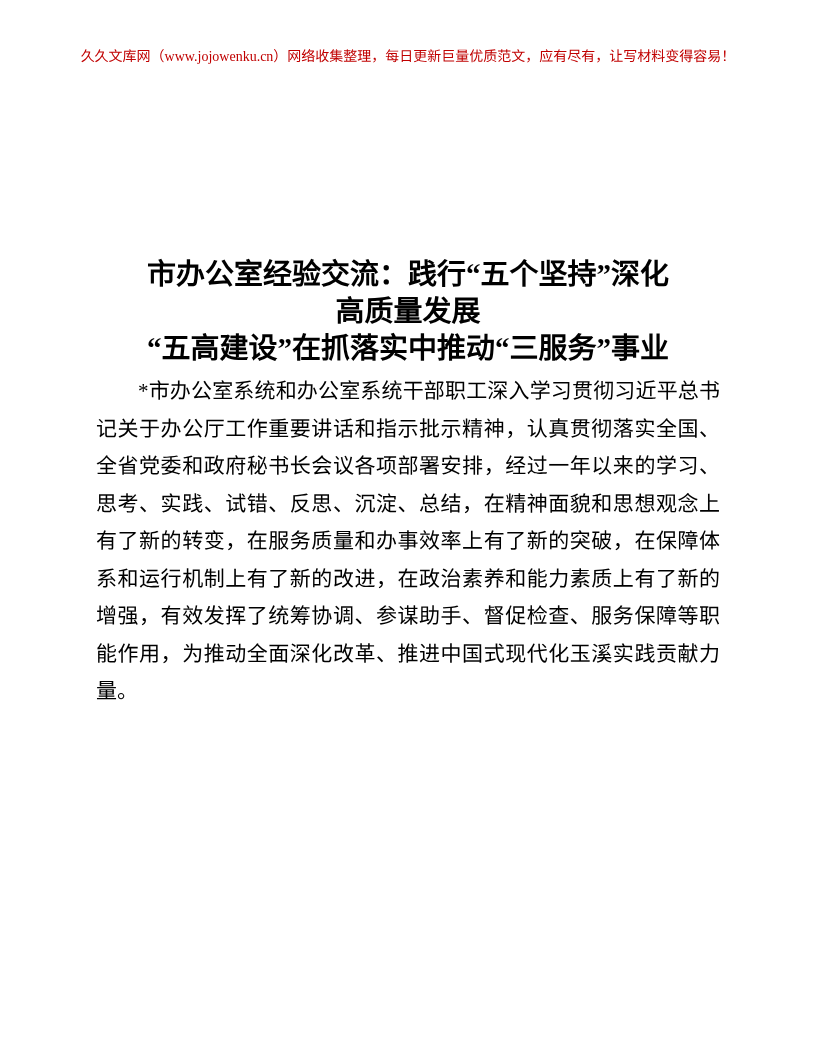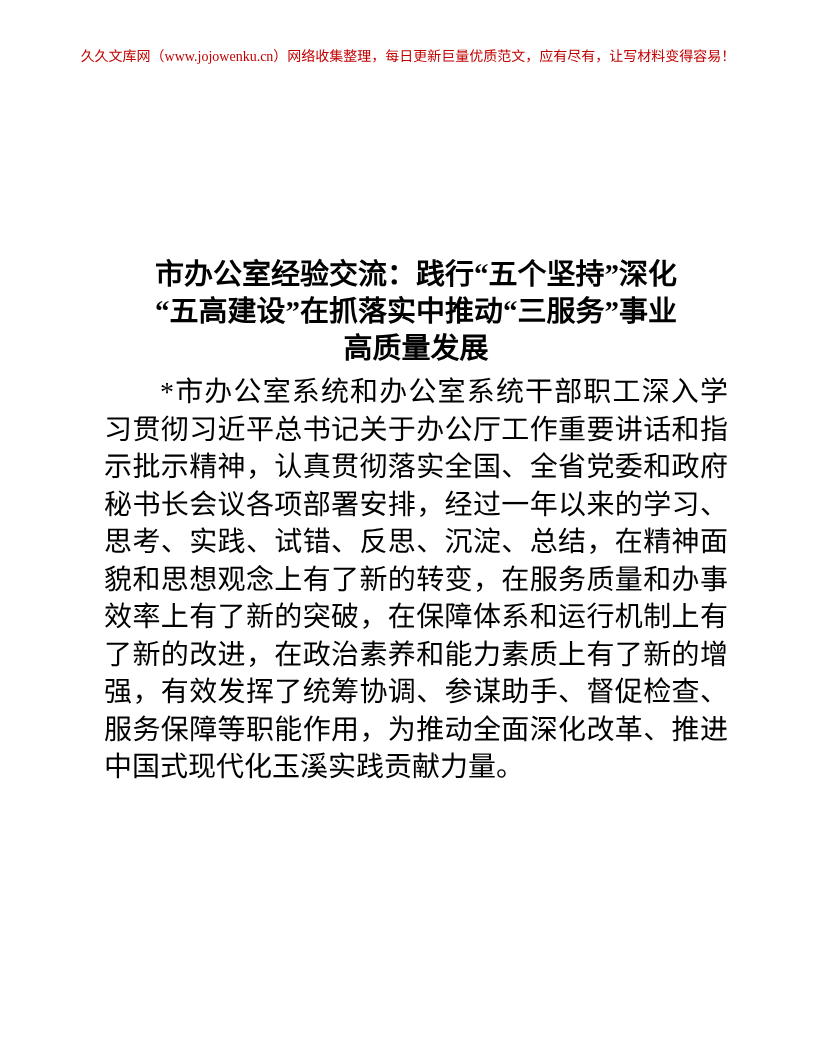--- a/index.html
+++ b/index.html
@@ -30,7 +30,7 @@
   }
   .content {
     position: absolute;
-    left: 104px;
+    left: 96px;
     top: 216px;
     width: 624px;
   }

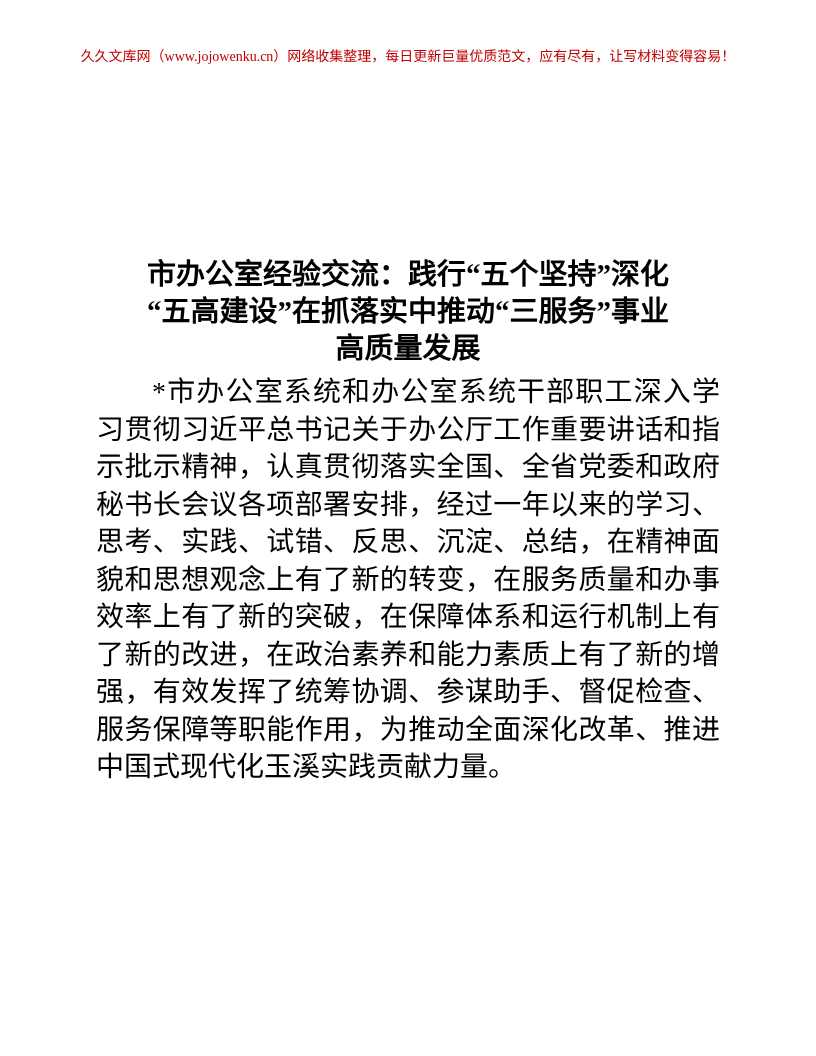--- a/index.html
+++ b/index.html
@@ -75,8 +75,8 @@
 
     <h1 class="title">
       <span class="title-line">市办公室经验交流：践行“五个坚持”深化</span>
+      <span class="title-line">高质量发展</span>
       <span class="title-line">“五高建设”在抓落实中推动“三服务”事业</span>
-      <span class="title-line">高质量发展</span>
     </h1>
 
     <p class="para para-intro"><span>*市办公室系统和办公室系统干部职工深入学习贯彻习近平总书记关于办公厅工作重要讲话和指示批示精神，认真贯彻落实全国、全省党委和政府秘书长会议各项部署安排，经过一年以来的学习、思考、实践、试错、反思、沉淀、总结，在精神面貌和思想观念上有了新的转变，在服务质量和办事效率上有了新的突破，在保障体系和运行机制上有了新的改进，在政治素养和能力素质上有了新的增强，有效发挥了统筹协调、参谋助手、督促检查、服务保障等职能作用，为推动全面深化改革、推进中国式现代化玉溪实践贡献力量。</span></p>

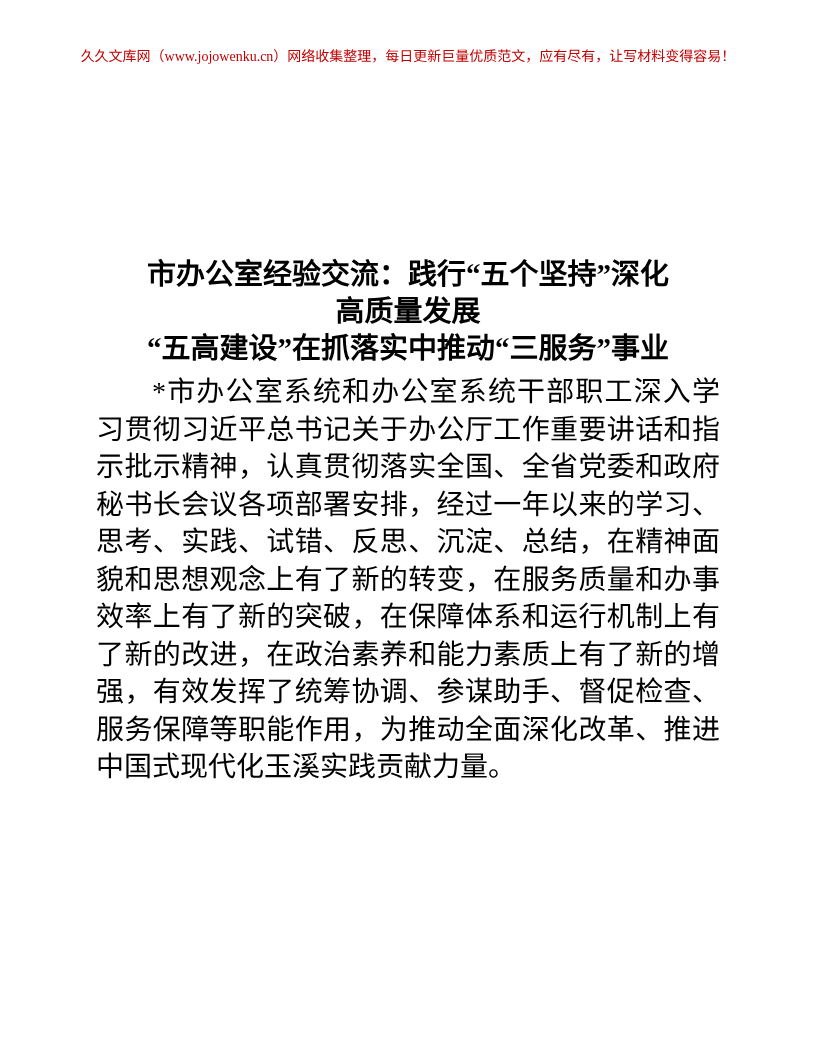--- a/index.html
+++ b/index.html
@@ -47,7 +47,7 @@
   }
   .para {
     margin: 0;
-    font-size: 28px;
+    font-size: 21px;
     line-height: 37.5px;
     text-align: justify;
     text-indent: 2em;

